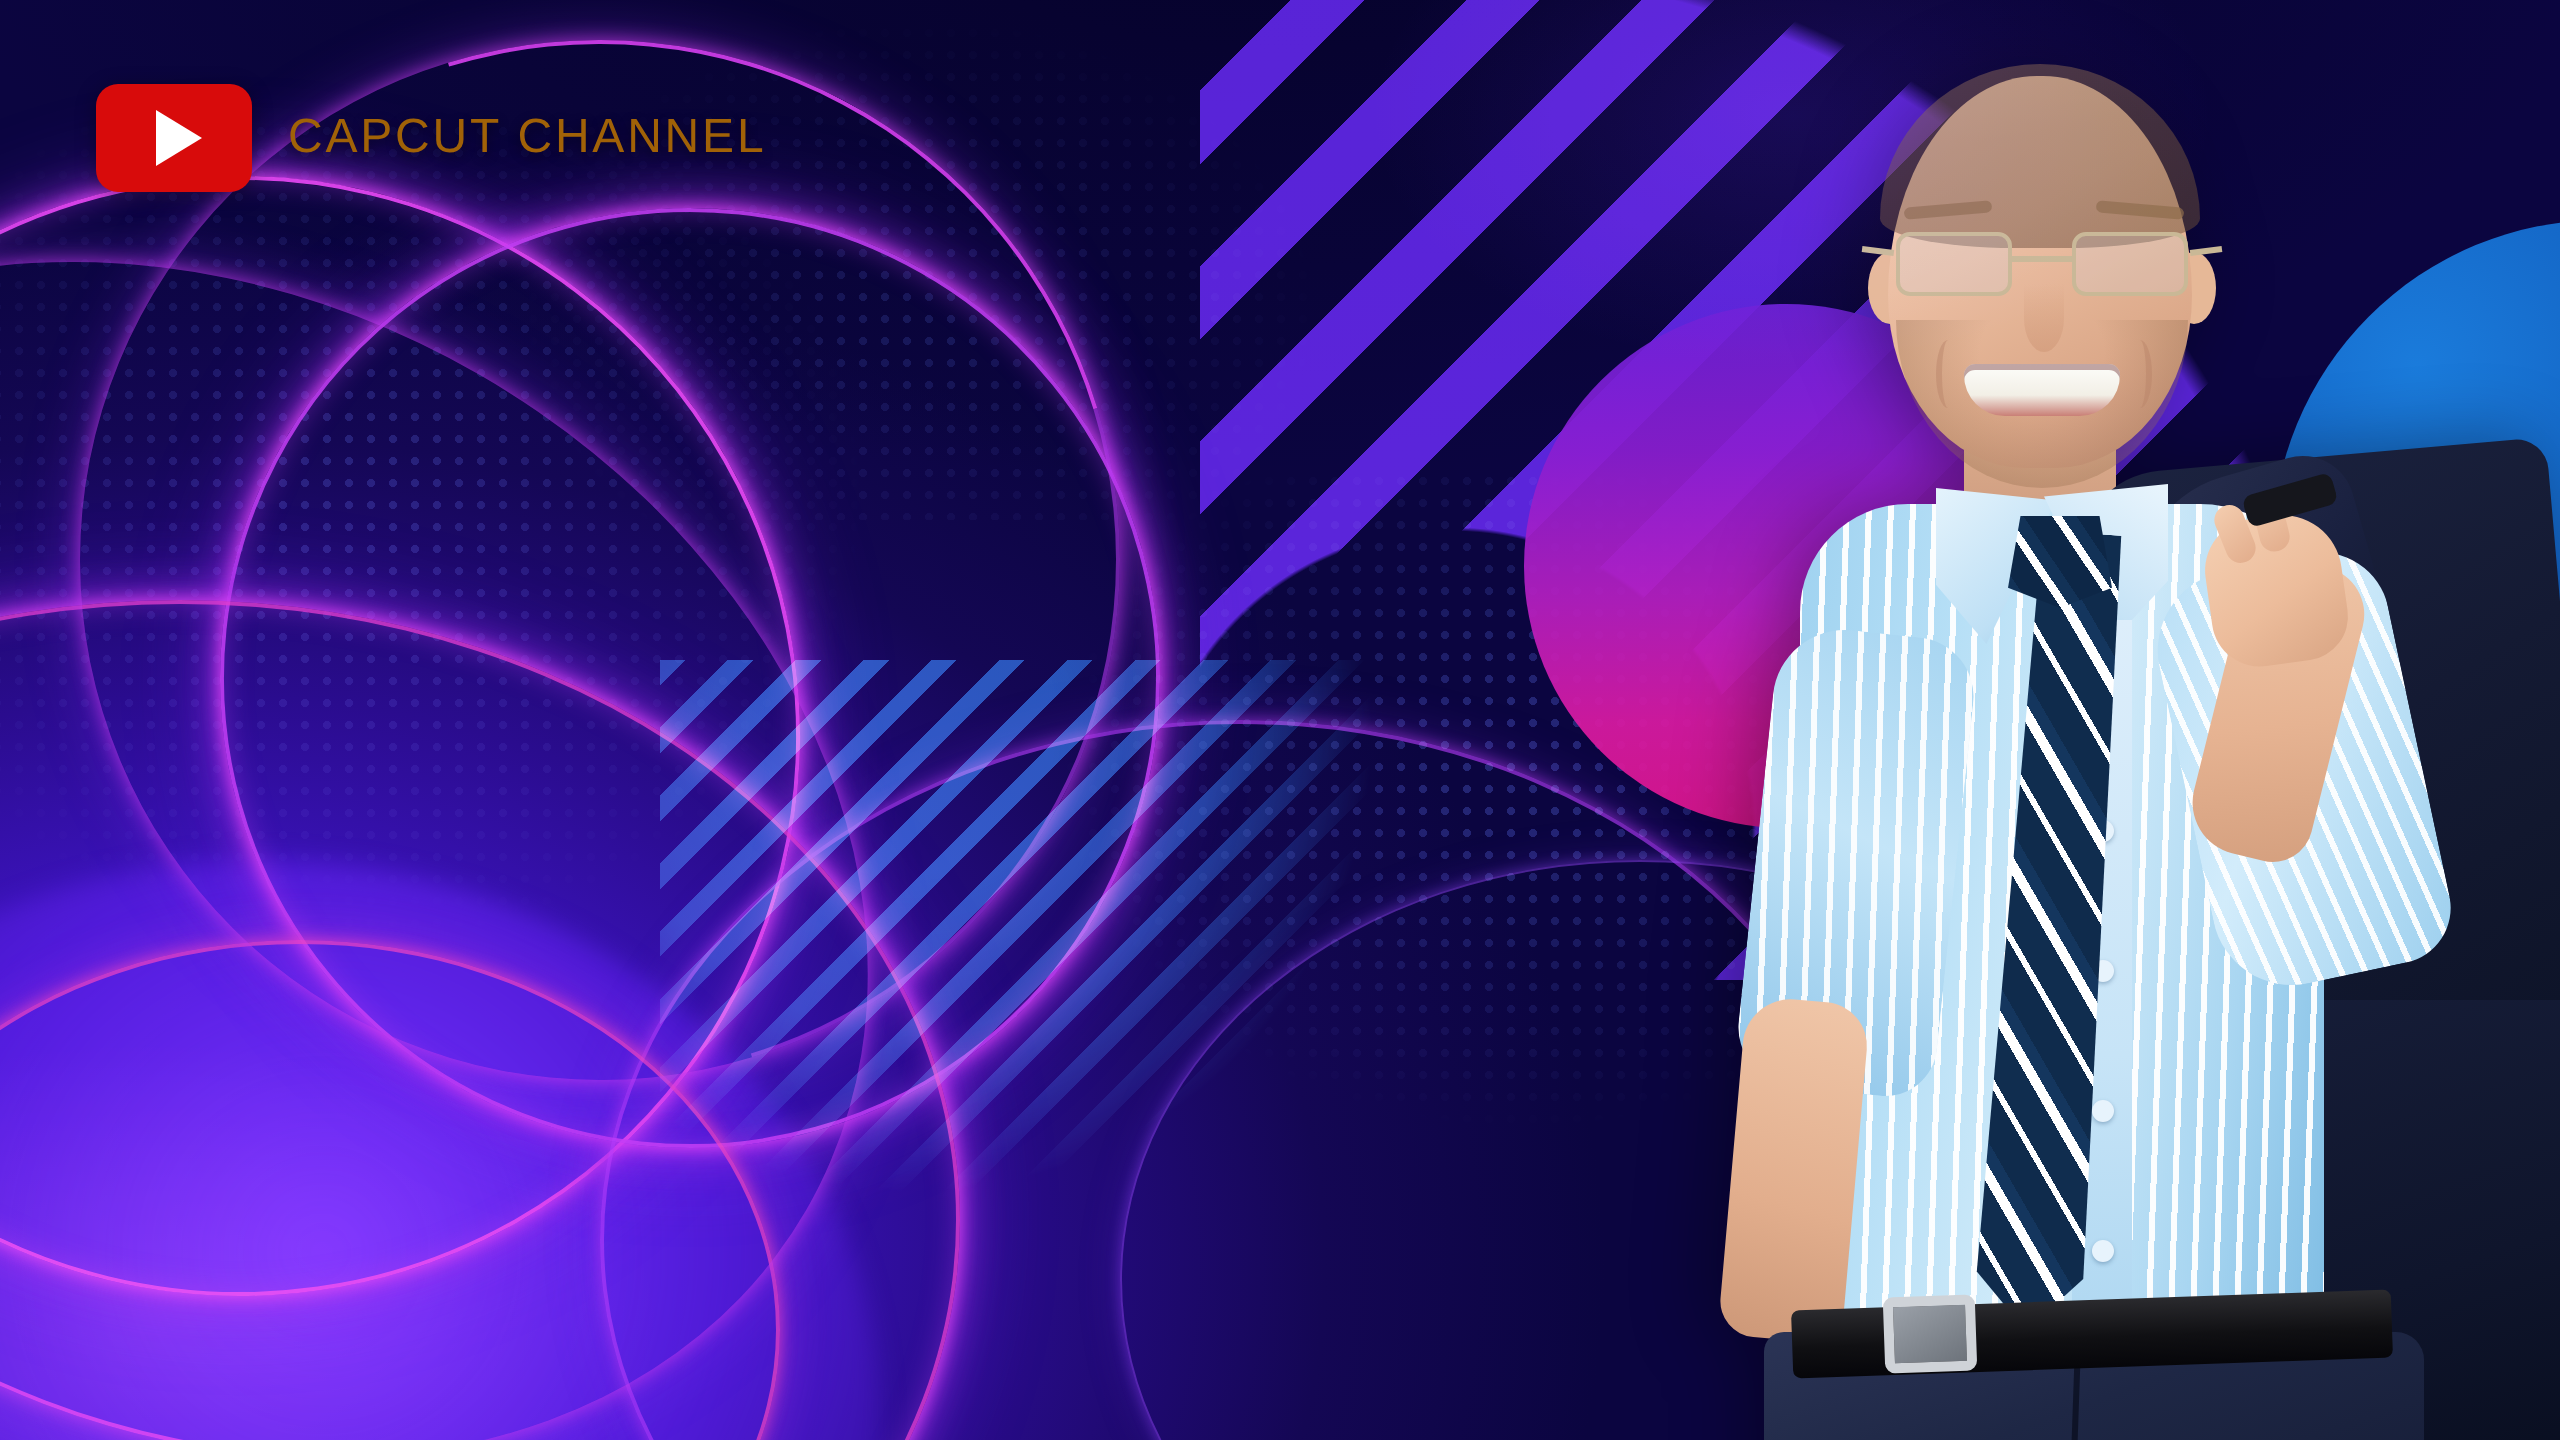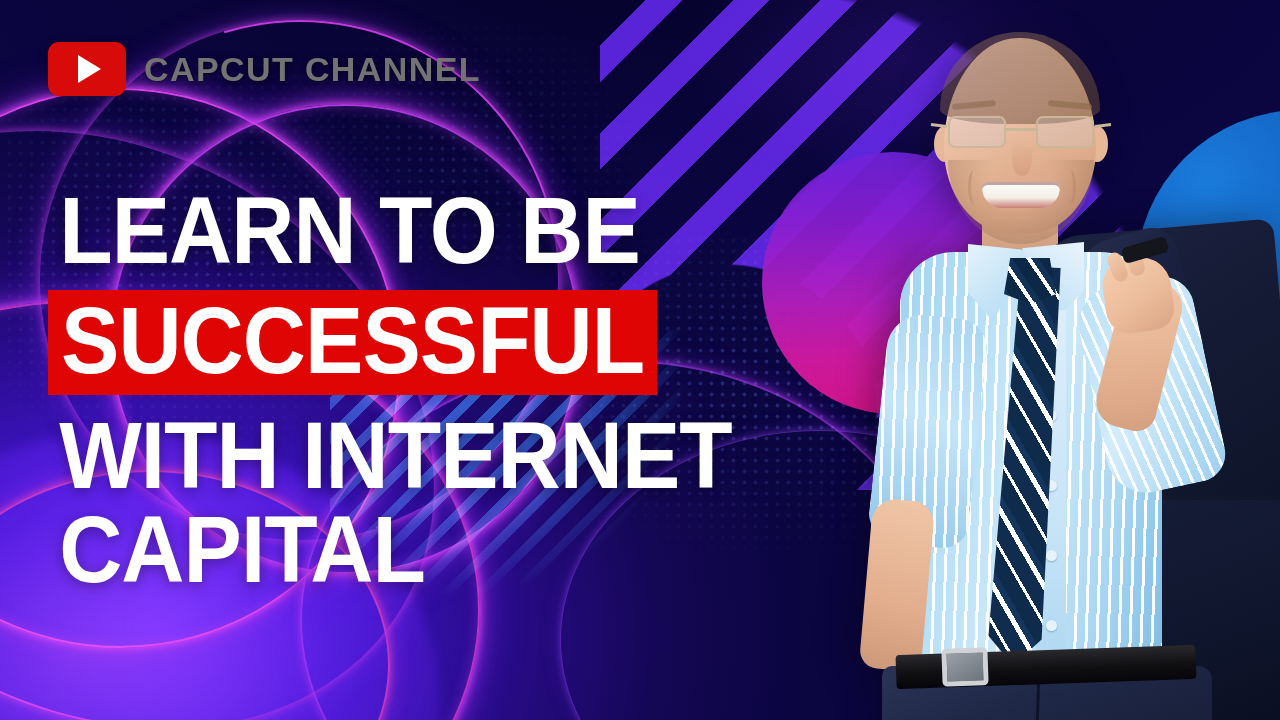--- a/index.html
+++ b/index.html
@@ -134,9 +134,9 @@
     margin-left:5px;
   }
   .channel-name{
-    color:#737373;
-    font-size:34px;
-    font-weight:bold;
+    color:#a16207;
+    font-size:24px;
+    font-weight:normal;
     letter-spacing:1.4px;
     text-shadow:0 2px 6px rgba(0,0,0,.45);
     white-space:nowrap;

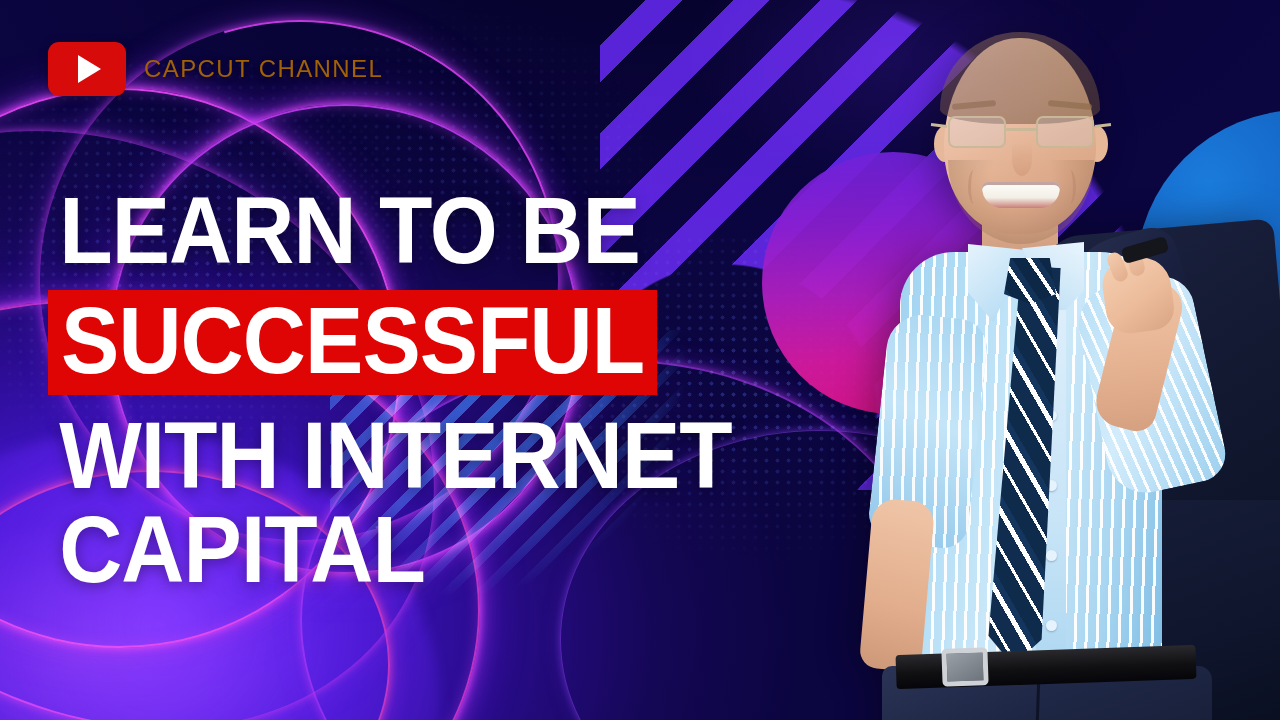--- a/index.html
+++ b/index.html
@@ -484,17 +484,6 @@
     <div class="channel-name">CAPCUT CHANNEL</div>
   </div>
 
-  <div class="headline">
-    <div class="hl-line hl-l1">LEARN TO BE</div>
-
-    <div class="hl-highlight">
-      <span class="hl-txt">SUCCESSFUL</span>
-    </div>
-
-    <div class="hl-line hl-l3">WITH INTERNET</div>
-
-    <div class="hl-line hl-l4">CAPITAL</div>
-  </div>
 
 </div>
 

